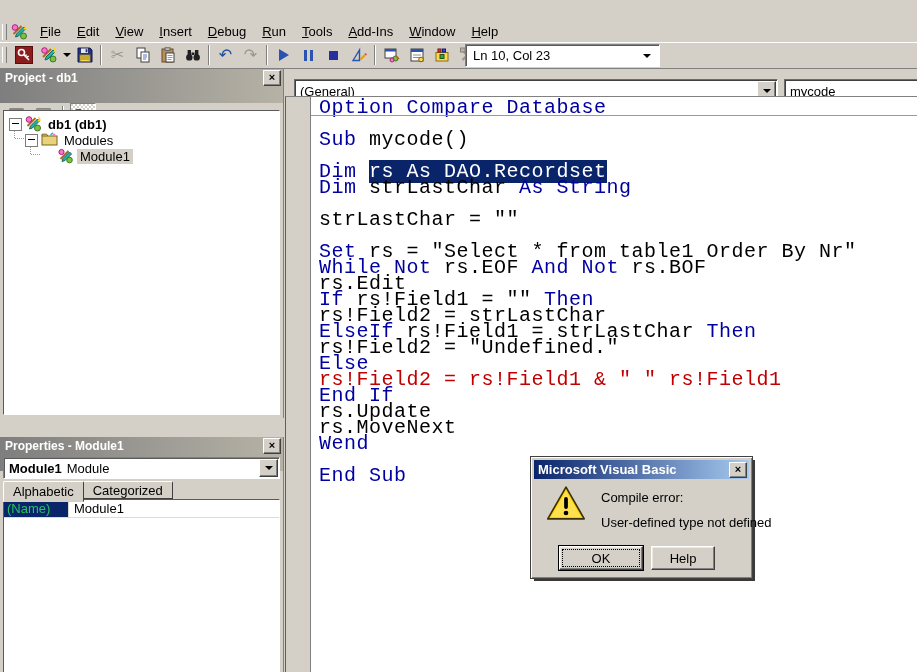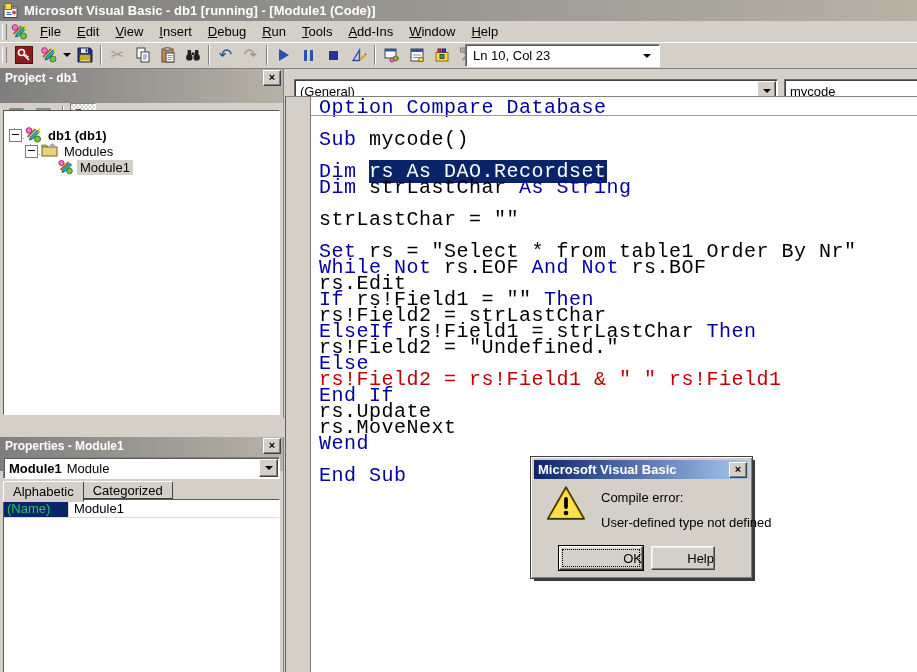--- a/index.html
+++ b/index.html
@@ -137,16 +137,6 @@
 
 <div class="screen">
 
-  <div class="titlebar">
-    <svg class="app-icon" viewBox="0 0 16 16">
-      <rect x="1" y="3.5" width="13" height="11" fill="#fff" stroke="#404040"></rect>
-      <rect x="1" y="3.5" width="13" height="2.5" fill="#8a8a8a"></rect>
-      <rect x="2" y="0.5" width="6.5" height="6" fill="#ffd84d" stroke="#8a6d1a"></rect>
-      <circle cx="11" cy="9.5" r="2" fill="#e04040"></circle>
-      <path d="M3.5 9.5 h4 M3.5 11.5 h5" stroke="#2a52b0" stroke-width="1"></path>
-    </svg>
-    <span>Microsoft Visual Basic - db1 [running] - [Module1 (Code)]</span>
-  </div>
 
   <div class="menubar">
     <span class="grip"></span>

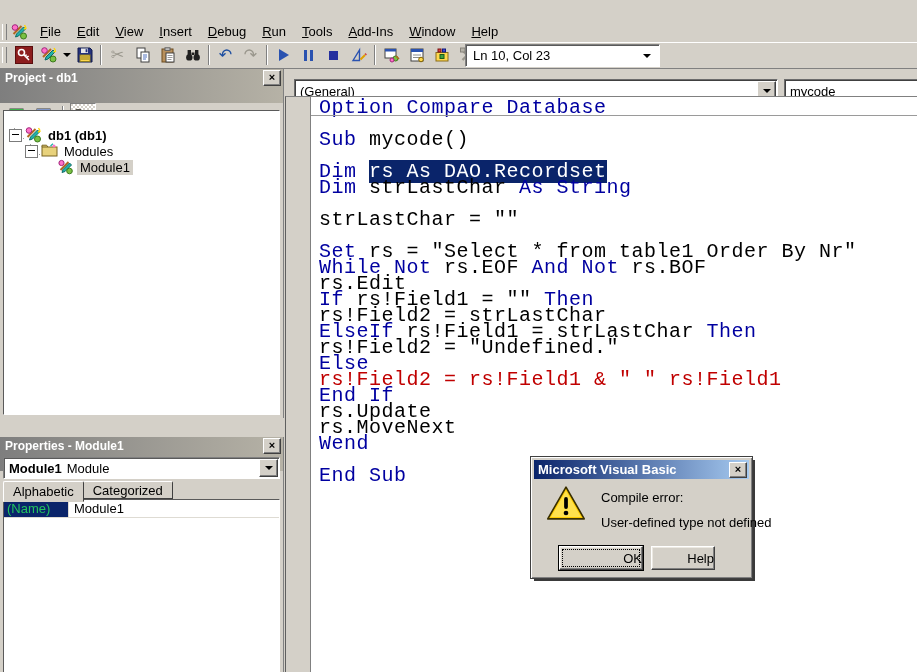--- a/index.html
+++ b/index.html
@@ -57,7 +57,7 @@
   .mini-sep{width:1px;height:18px;background:#808080;border-right:1px solid #fff;margin:0 3px;flex:none;}
 
   .tree{position:absolute;left:3px;right:3px;top:41px;bottom:3px;background:#fff;
-    border:1px solid;border-color:#5a5a5a #fff #fff #5a5a5a;padding-top:16px;overflow:hidden;}
+    border:1px solid;border-color:#5a5a5a #fff #fff #5a5a5a;padding-top:5px;overflow:hidden;}
   .tree-row{height:16px;display:flex;align-items:center;white-space:nowrap;position:relative;}
   .expand{width:11px;height:11px;border:1px solid #7b7b7b;background:#fff;position:relative;flex:none;}
   .expand::before{content:"";position:absolute;left:2px;right:2px;top:4px;height:1px;background:#000;}

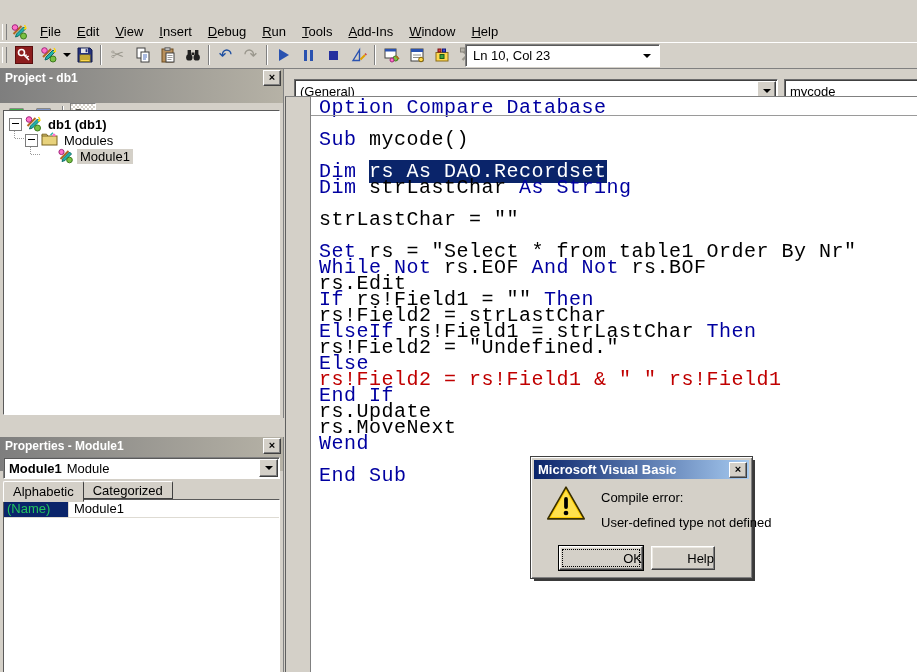--- a/index.html
+++ b/index.html
@@ -126,7 +126,7 @@
   .btn{position:absolute;top:89px;height:22px;background:#d4d0c8;
     border:1px solid;border-color:#fff #404040 #404040 #fff;
     box-shadow:inset -1px -1px 0 #808080,inset 1px 1px 0 #ece9e2;
-    display:flex;align-items:center;justify-content:flex-end;}
+    display:flex;align-items:center;justify-content:center;}
   .btn.default{box-shadow:inset -1px -1px 0 #808080,inset 1px 1px 0 #ece9e2,0 0 0 1px #000;
     outline:1px dotted #000;outline-offset:-4px;}
   #ok-button{left:28px;width:82px;}

